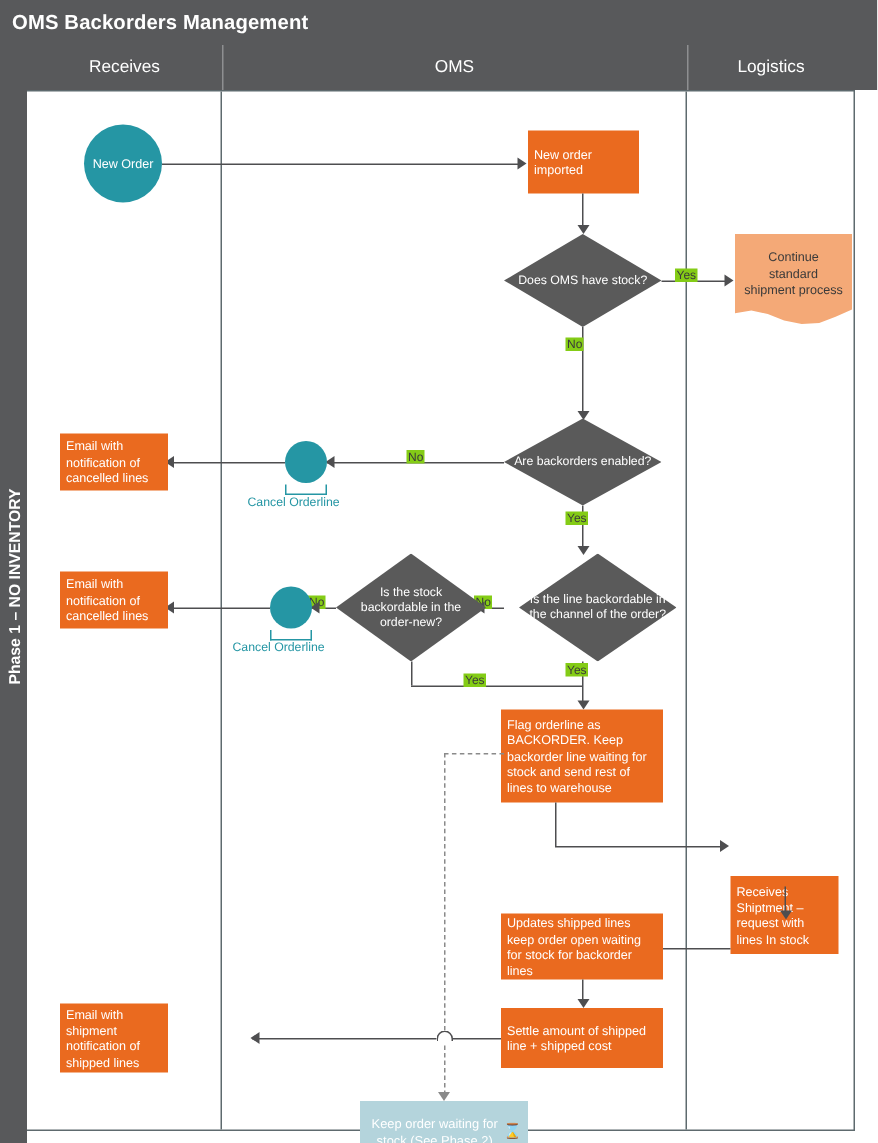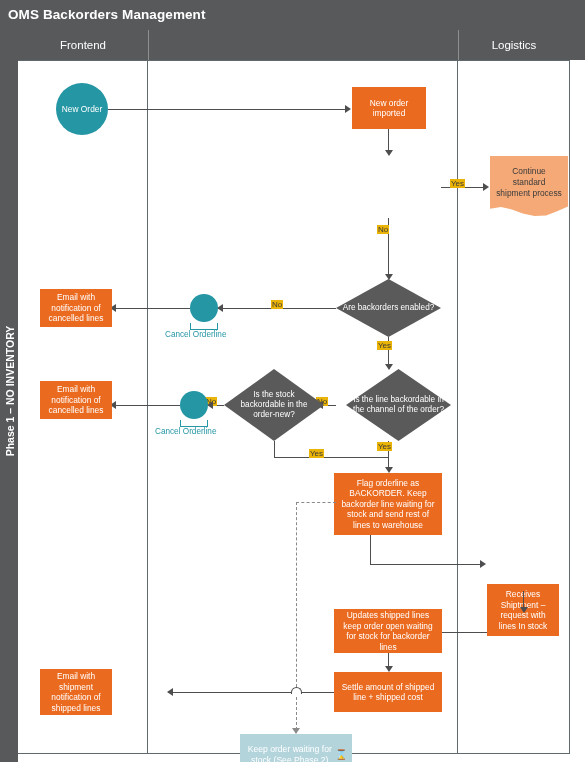--- a/index.html
+++ b/index.html
@@ -163,7 +163,7 @@
   <div class="lane-sep-head" style="left:148px;"></div>
   <div class="lane-sep-head" style="left:458px;"></div>
 
-  <div id="lane-head-0" class="lane-head">Frontend</div>
+  <div id="lane-head-0" class="lane-head">Receives</div>
   <div id="lane-head-2" class="lane-head">Logistics</div>
 
   <div id="phase-bar">

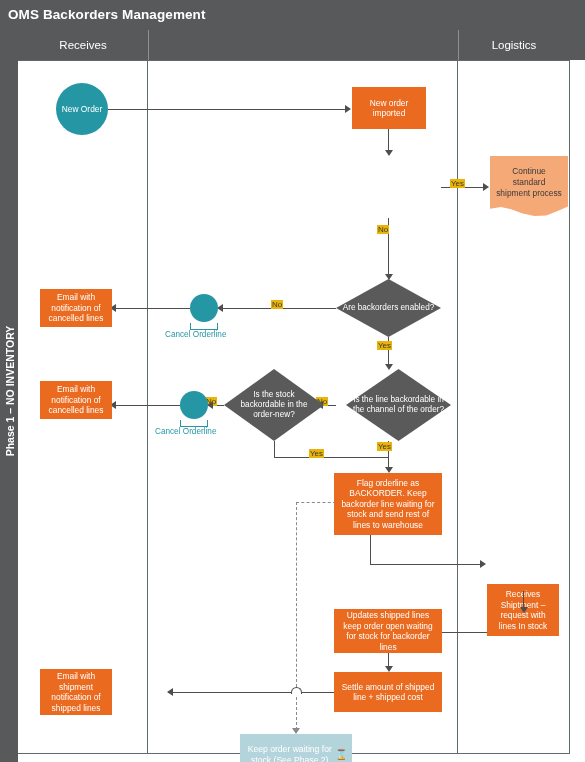--- a/index.html
+++ b/index.html
@@ -164,6 +164,7 @@
   <div class="lane-sep-head" style="left:458px;"></div>
 
   <div id="lane-head-0" class="lane-head">Receives</div>
+  <div id="lane-head-1" class="lane-head">OMS</div>
   <div id="lane-head-2" class="lane-head">Logistics</div>
 
   <div id="phase-bar">

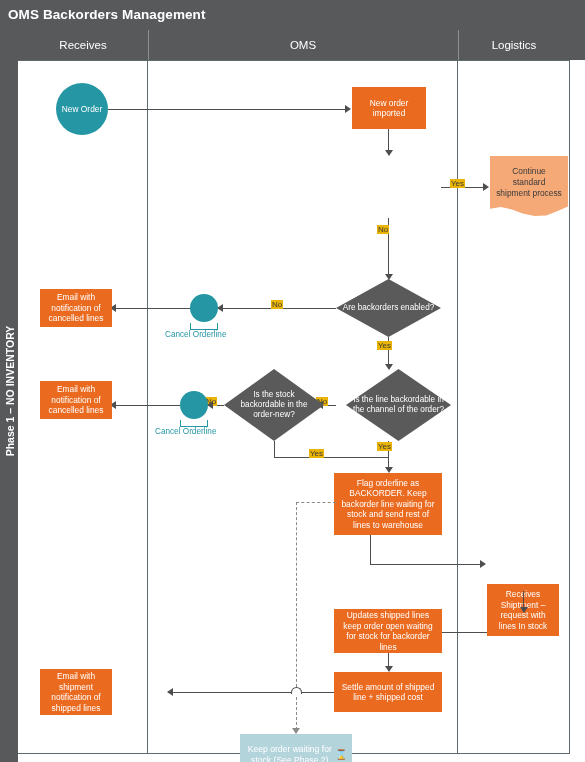--- a/index.html
+++ b/index.html
@@ -73,7 +73,7 @@
     background:#ea6a1f;color:#ffffff;
     font-size:8.4px;line-height:10.5px;
     display:flex;align-items:center;justify-content:center;
-    text-align:center;padding:2px 4px;
+    padding:2px 4px;
   }
   .proc.big{font-size:9px;}
 

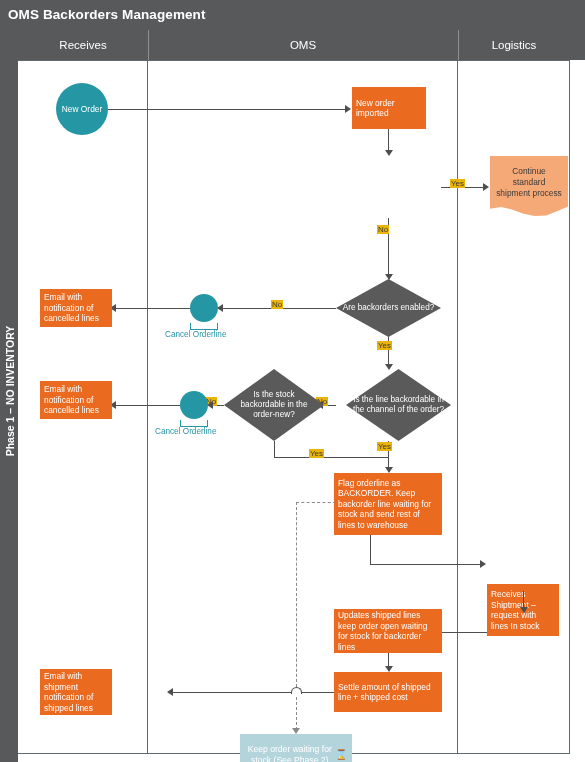--- a/index.html
+++ b/index.html
@@ -186,6 +186,10 @@
     <div class="vline" style="left:370px;top:68px;height:22px;"></div>
     <div class="arrow down" style="left:367px;top:89px;"></div>
 
+    <div class="node decision" style="left:318px;top:95px;width:105px;height:62px;">
+      <div class="dmask"></div>
+      <div class="dtxt">Does OMS have stock?</div>
+    </div>
 
     <div class="hline" style="left:423px;top:126px;width:43px;"></div>
     <div class="elabel" style="left:432px;top:118px;">Yes</div>

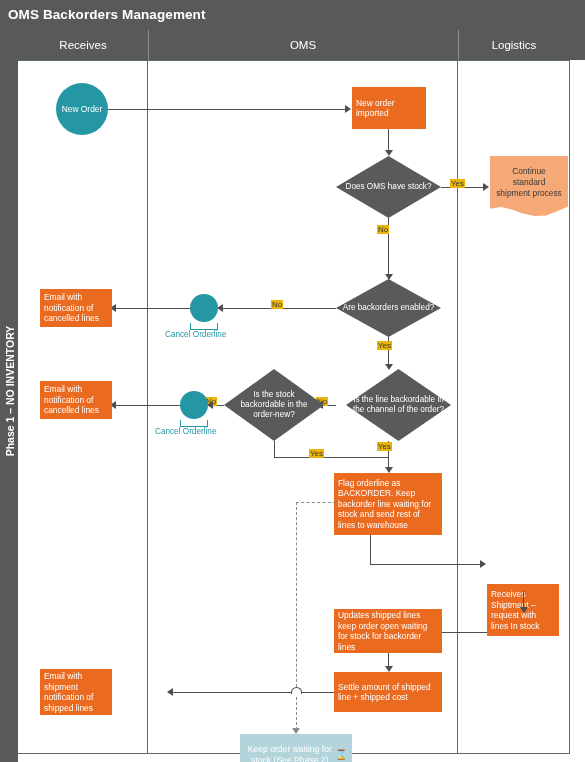--- a/index.html
+++ b/index.html
@@ -132,7 +132,7 @@
 
   .elabel{
     position:absolute;font-size:8px;color:#3a3a3a;
-    background:#eab308;padding:0 1px;white-space:nowrap;
+    background:#84cc16;padding:0 1px;white-space:nowrap;
   }
 
   .bracket{

